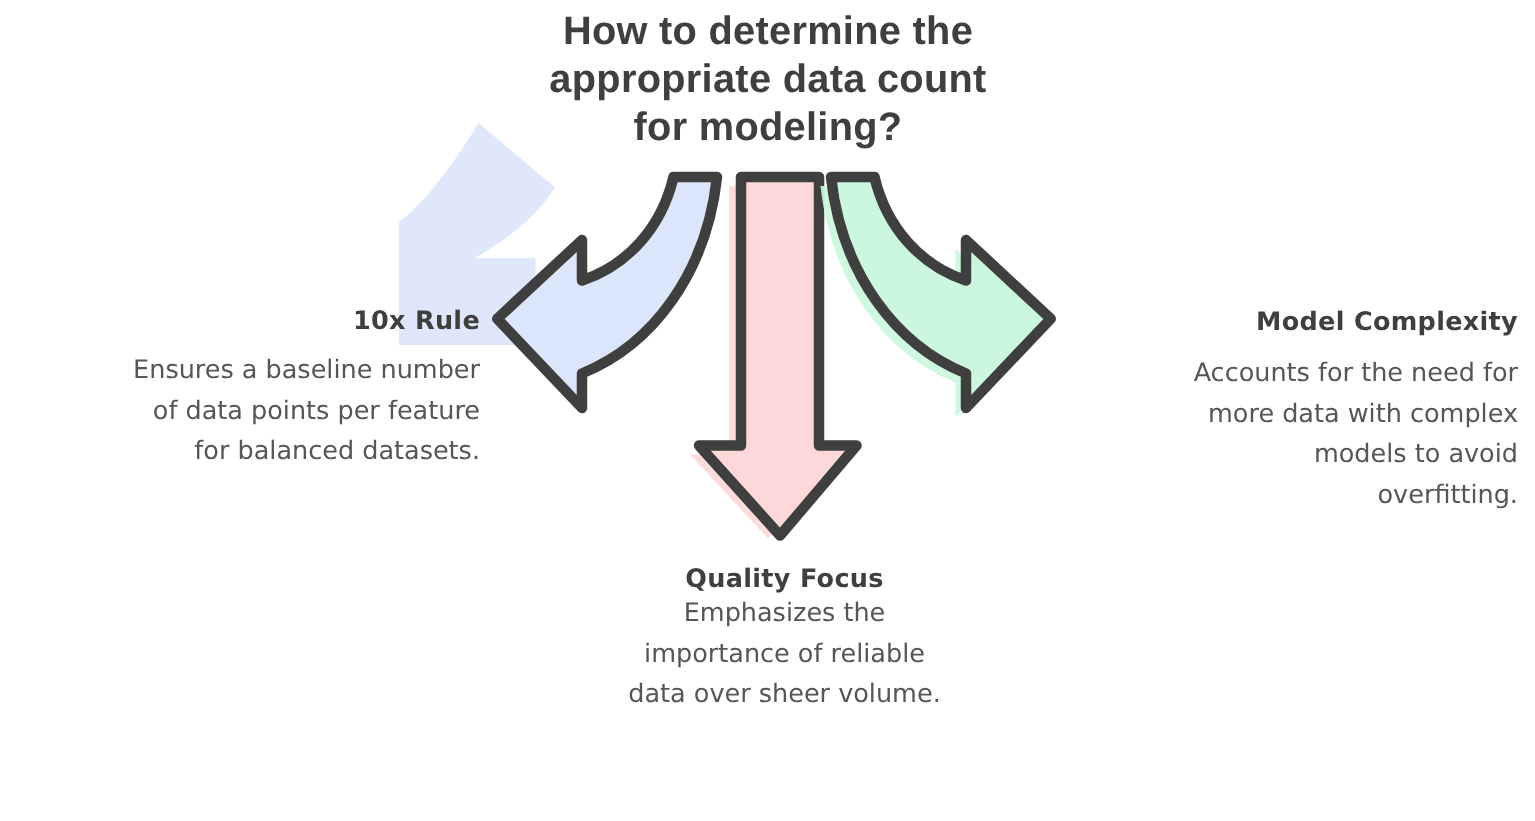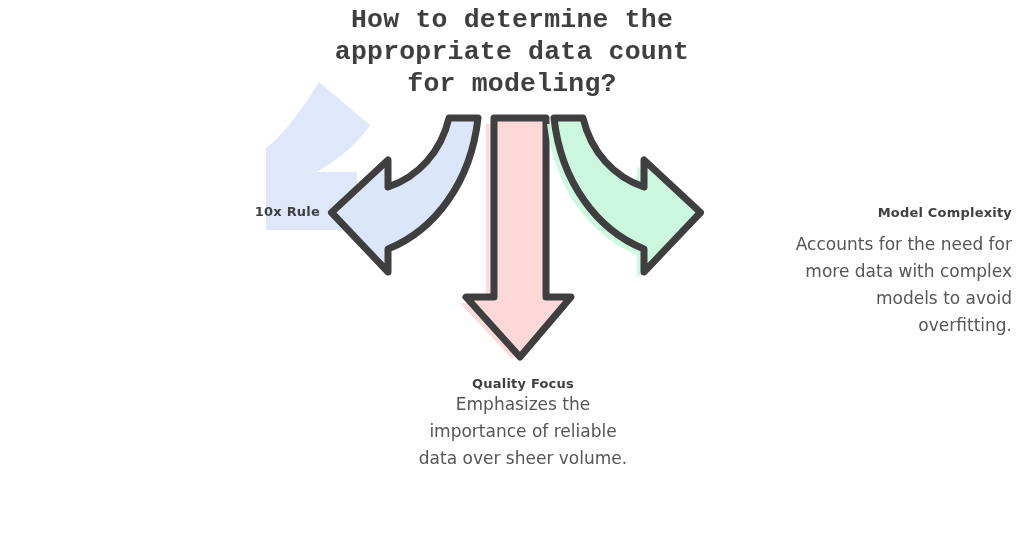--- a/index.html
+++ b/index.html
@@ -30,7 +30,7 @@
     top: 4px;
     width: 500px;
     text-align: center;
-    font-family: Liberation Mono, monospace;
+    font-family: Liberation Sans, sans-serif;
     font-size: 26.5px;
     font-weight: bold;
     line-height: 32px;

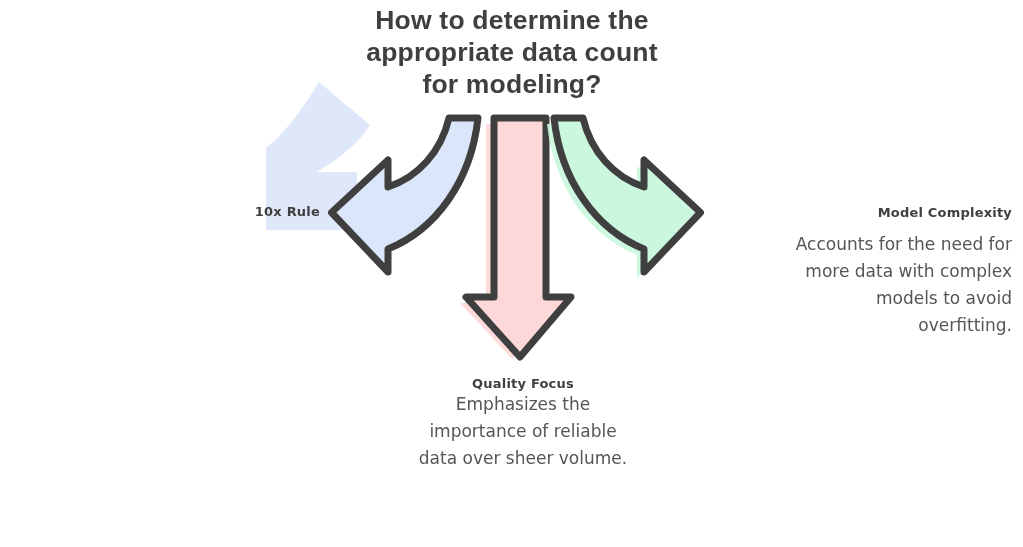--- a/index.html
+++ b/index.html
@@ -53,7 +53,7 @@
   .block-heading {
     font-family: "DejaVu Sans", sans-serif;
     font-weight: bold;
-    font-size: 13px;
+    font-size: 17px;
     letter-spacing: 0.2px;
     color: #3f3f3f;
   }

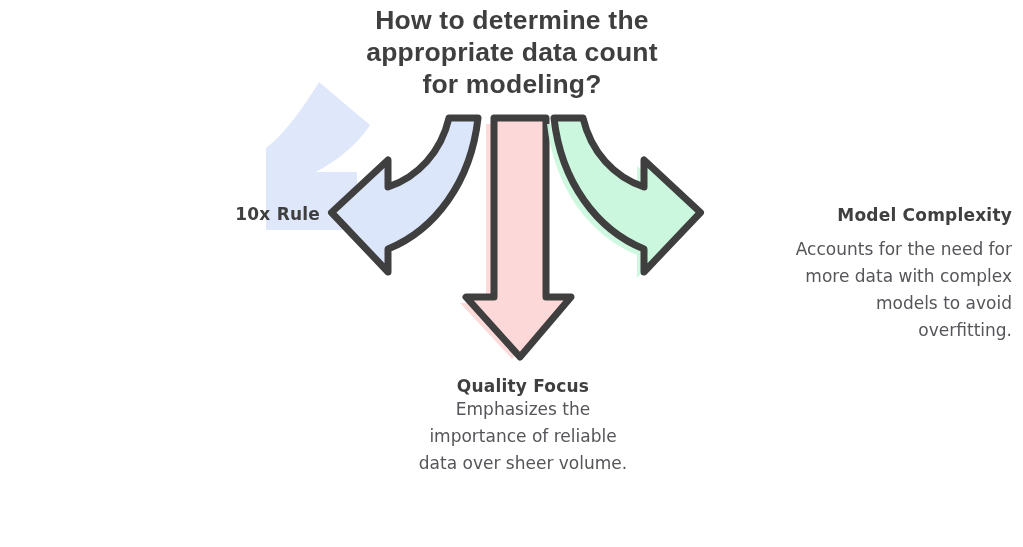--- a/index.html
+++ b/index.html
@@ -169,6 +169,9 @@
 
   <div id="block-left">
     <div class="block-heading">10x Rule</div>
+    <div class="block-body">Ensures a baseline number
+of data points per feature
+for balanced datasets.</div>
   </div>
 
   <div id="block-right">

